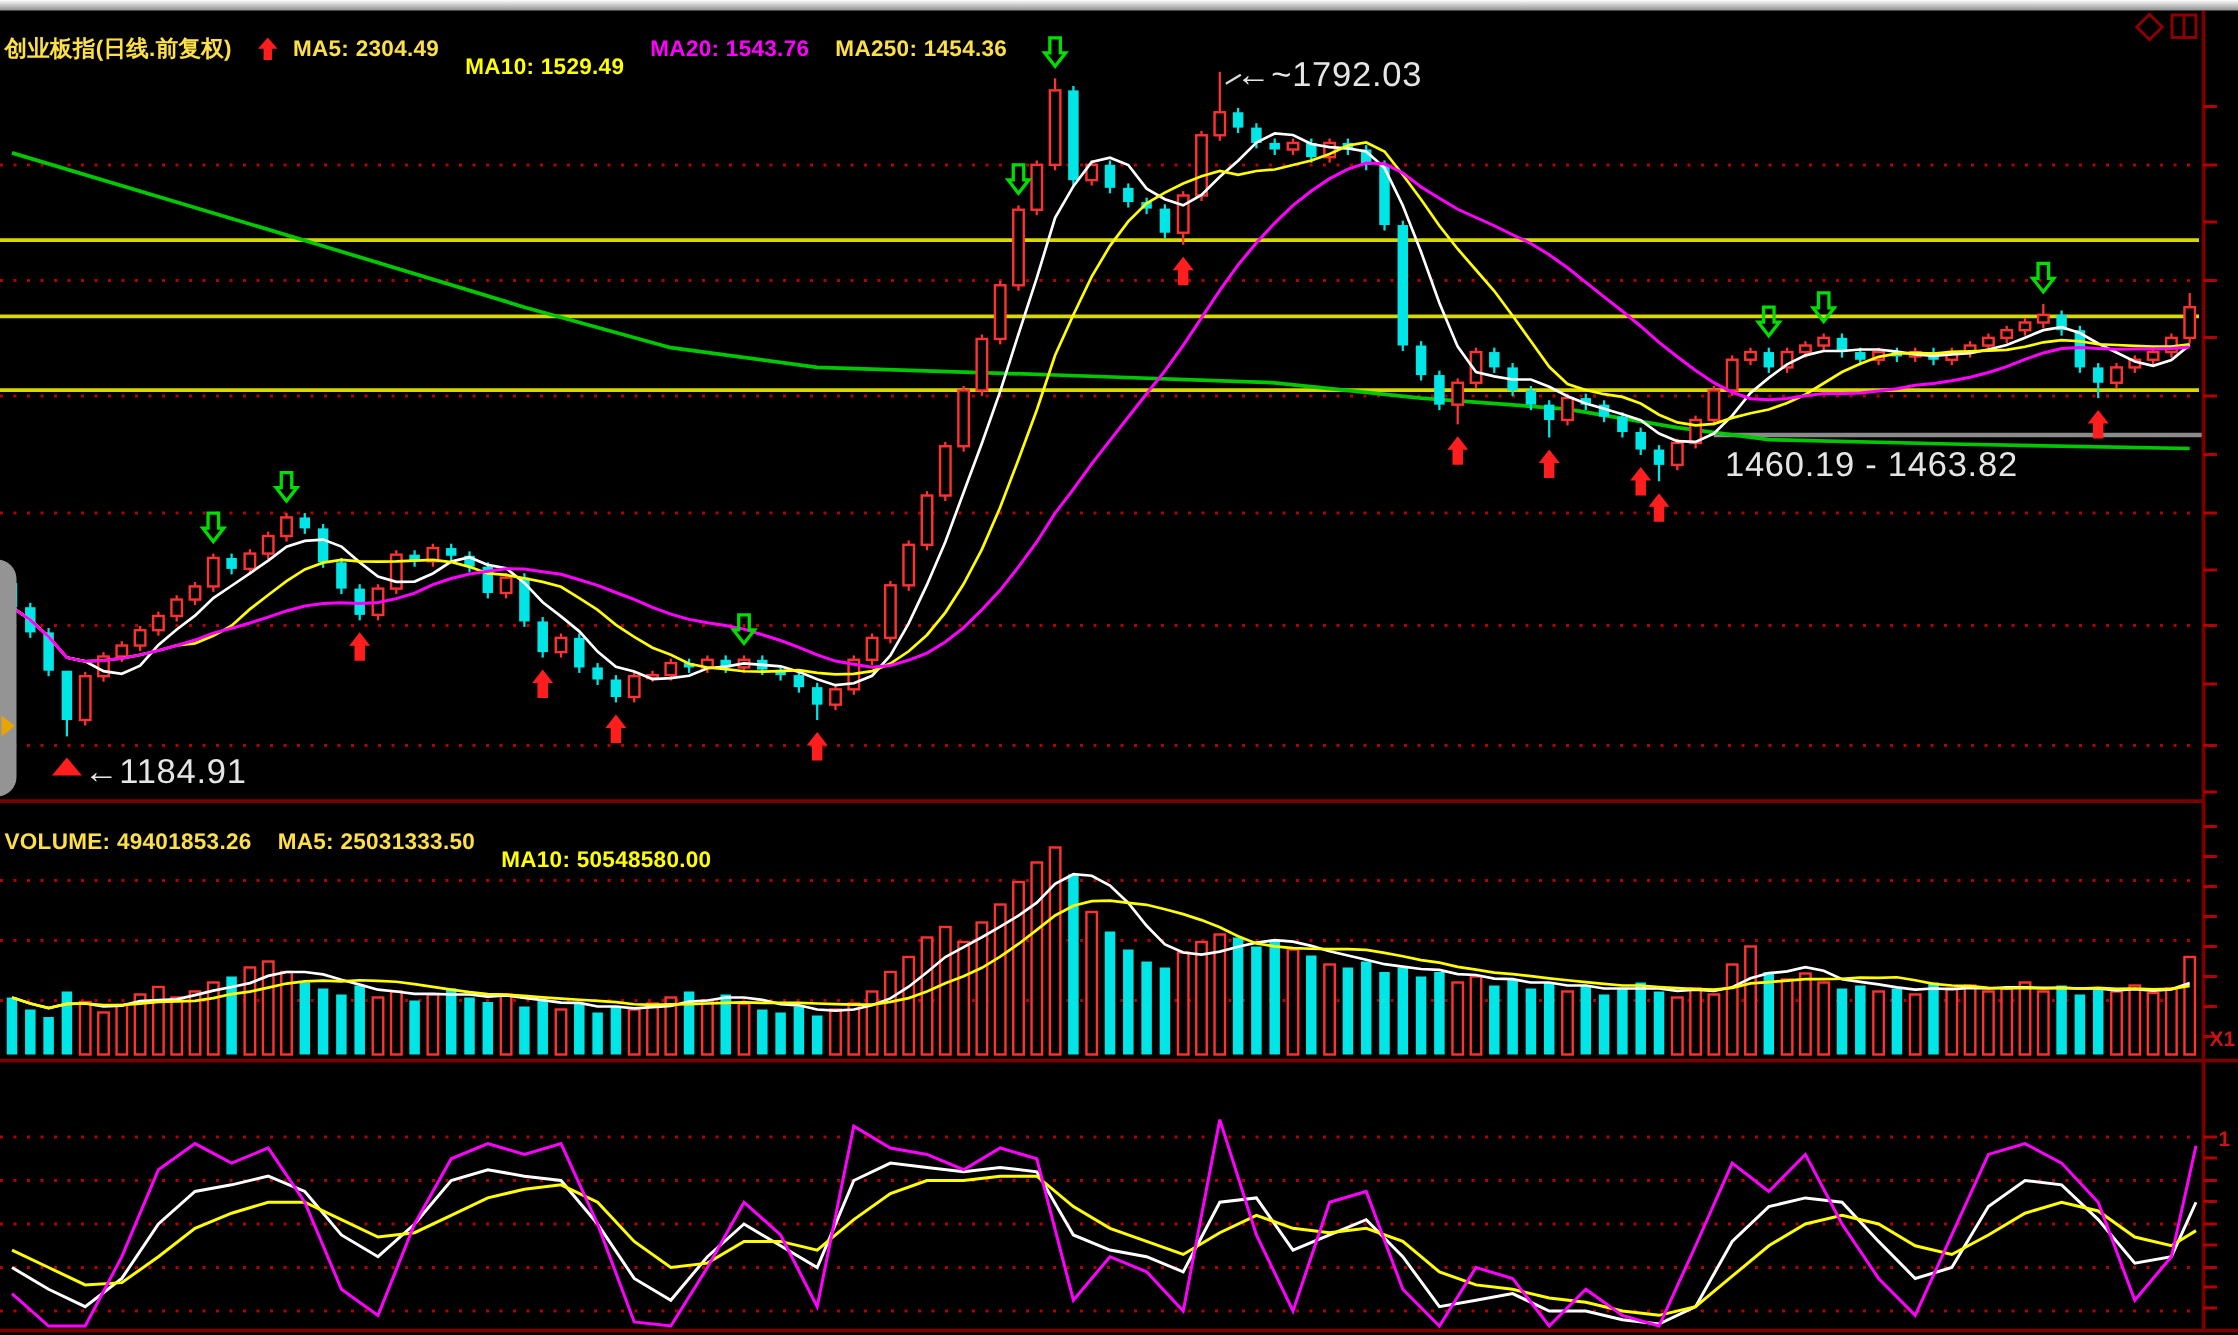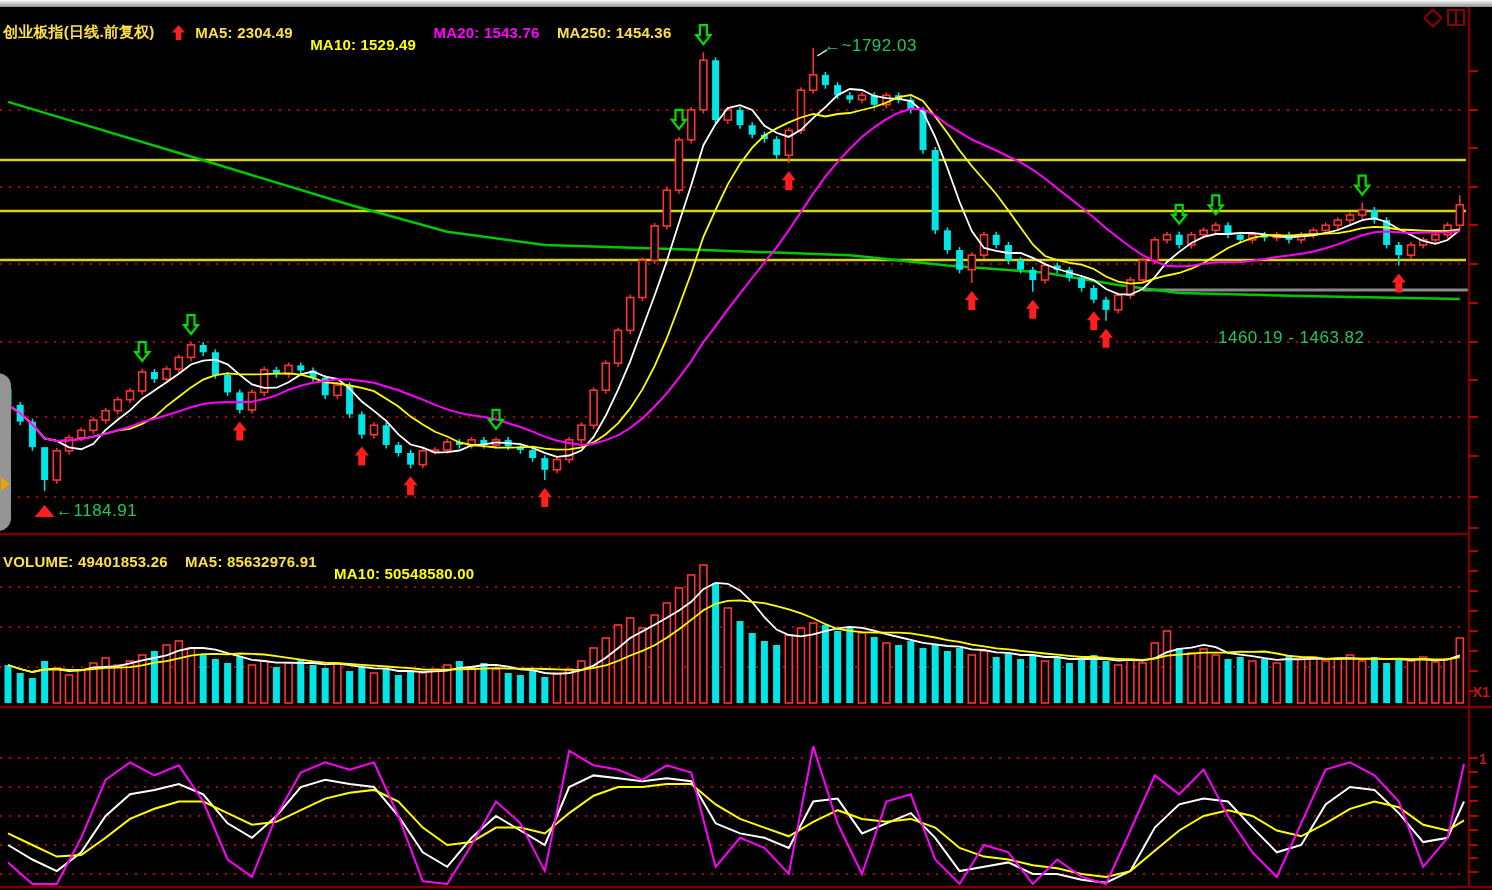--- a/index.html
+++ b/index.html
@@ -14,7 +14,7 @@
   .hdr > *{margin-right:13px;vertical-align:middle;display:inline-block;}
   .t-white{color:#fde047;} .t-yellow{color:#ffff00;margin-top:25px;} .t-magenta{color:#ff00ff;}
   .t-green{color:#fde047;}
-  .annot{position:absolute;z-index:4;color:#22c55e;font-size:17px;font-weight:normal;
+  .annot{position:absolute;z-index:4;color:#e5e5e5;font-size:23px;font-weight:normal;
          white-space:nowrap;letter-spacing:0.5px;}
   .redlabel{position:absolute;z-index:4;color:#c81414;font-size:14px;font-weight:bold;text-align:right;}
   .icon-diamond{position:absolute;left:1426px;top:11px;width:10px;height:10px;

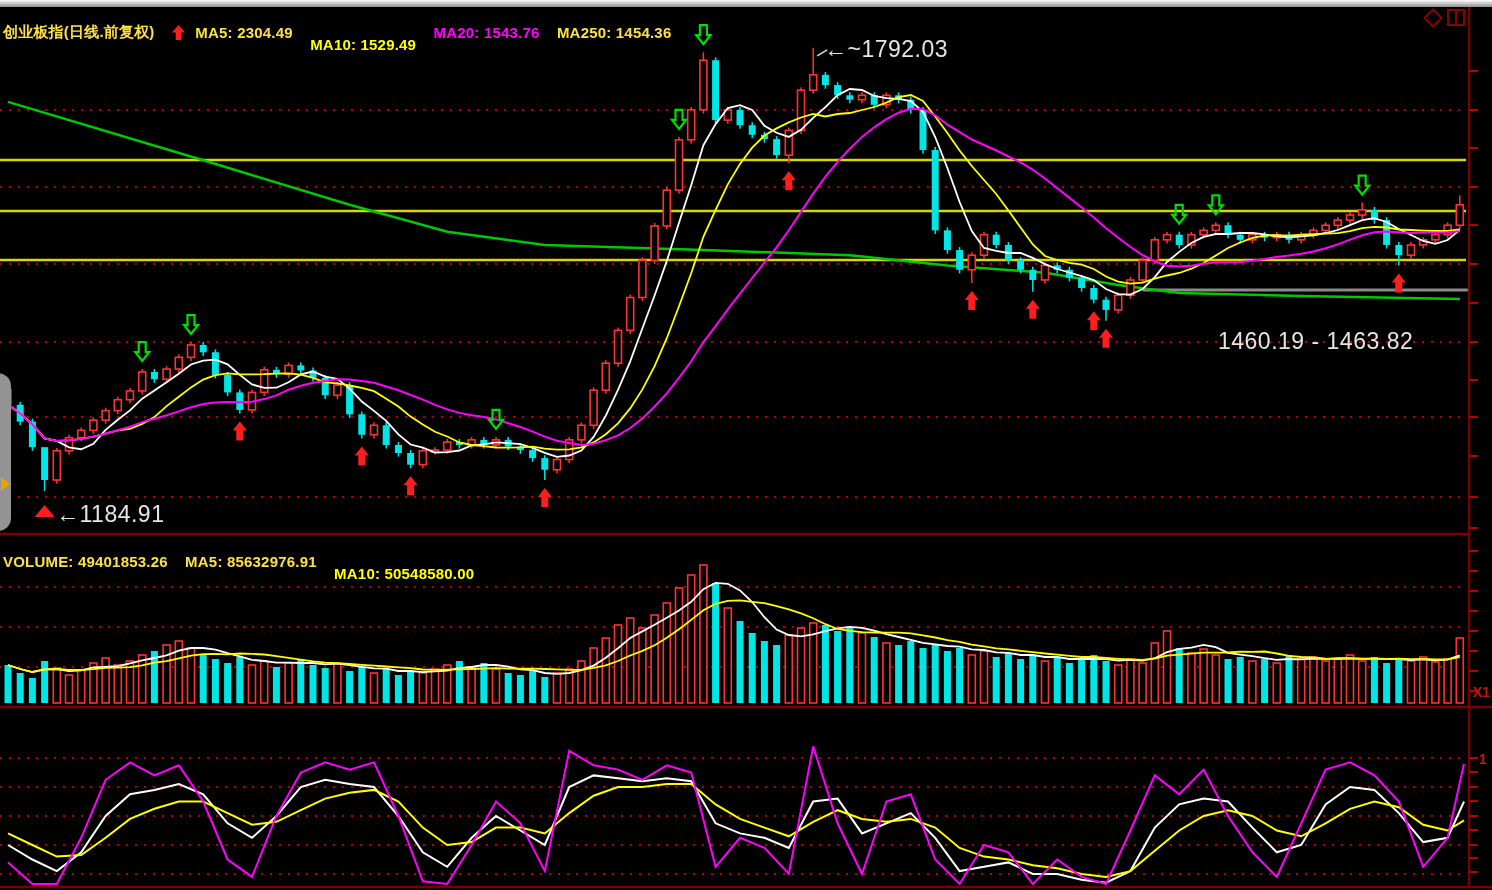--- a/index.html
+++ b/index.html
@@ -542,7 +542,7 @@
 
   <div class="annot" style="left:824px;top:36px;">←~1792.03</div>
   <div class="annot" style="left:56px;top:501px;">←1184.91</div>
-  <div class="annot" style="left:1218px;top:296px;margin-top:32px;">1460.19 - 1463.82</div>
+  <div class="annot" style="left:1150px;top:296px;">1460.19 - 1463.82</div>
 
   <div class="redlabel" style="left:1473px;top:684px;">X1</div>
   <div class="redlabel" style="left:1479px;top:751px;">1</div>

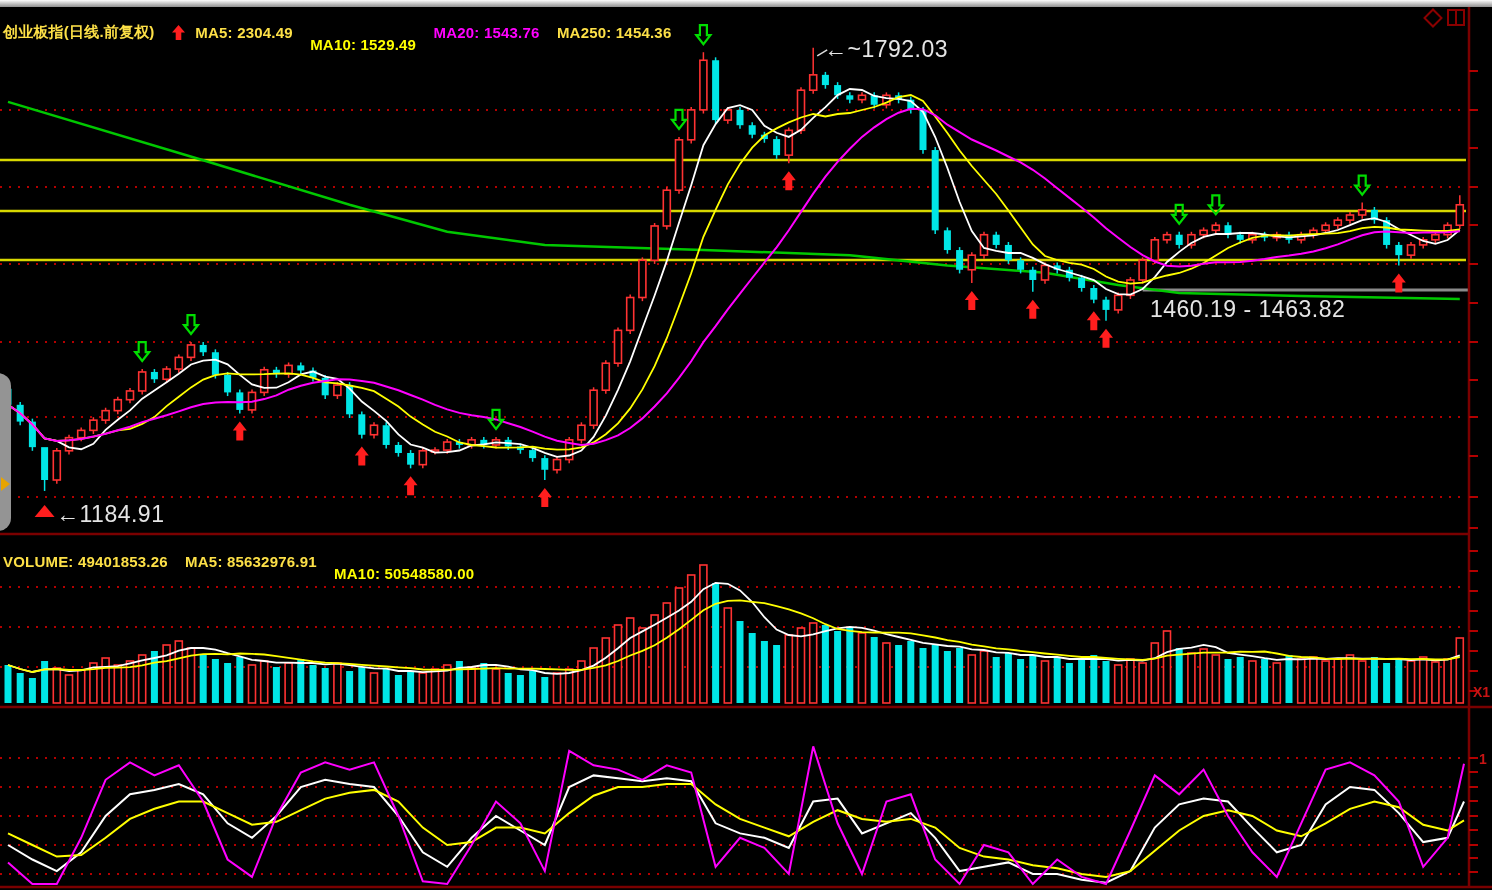--- a/index.html
+++ b/index.html
@@ -535,7 +535,7 @@
 
   <div class="hdr" style="left:3px;top:540px;">
     <span class="t-white">VOLUME: 49401853.26</span>
-    <span class="t-white">MA5: 85632976.91</span>
+    <span class="t-white">MA5: 25031333.50</span>
     <span class="t-yellow">MA10: 50548580.00</span>
   </div>
 

